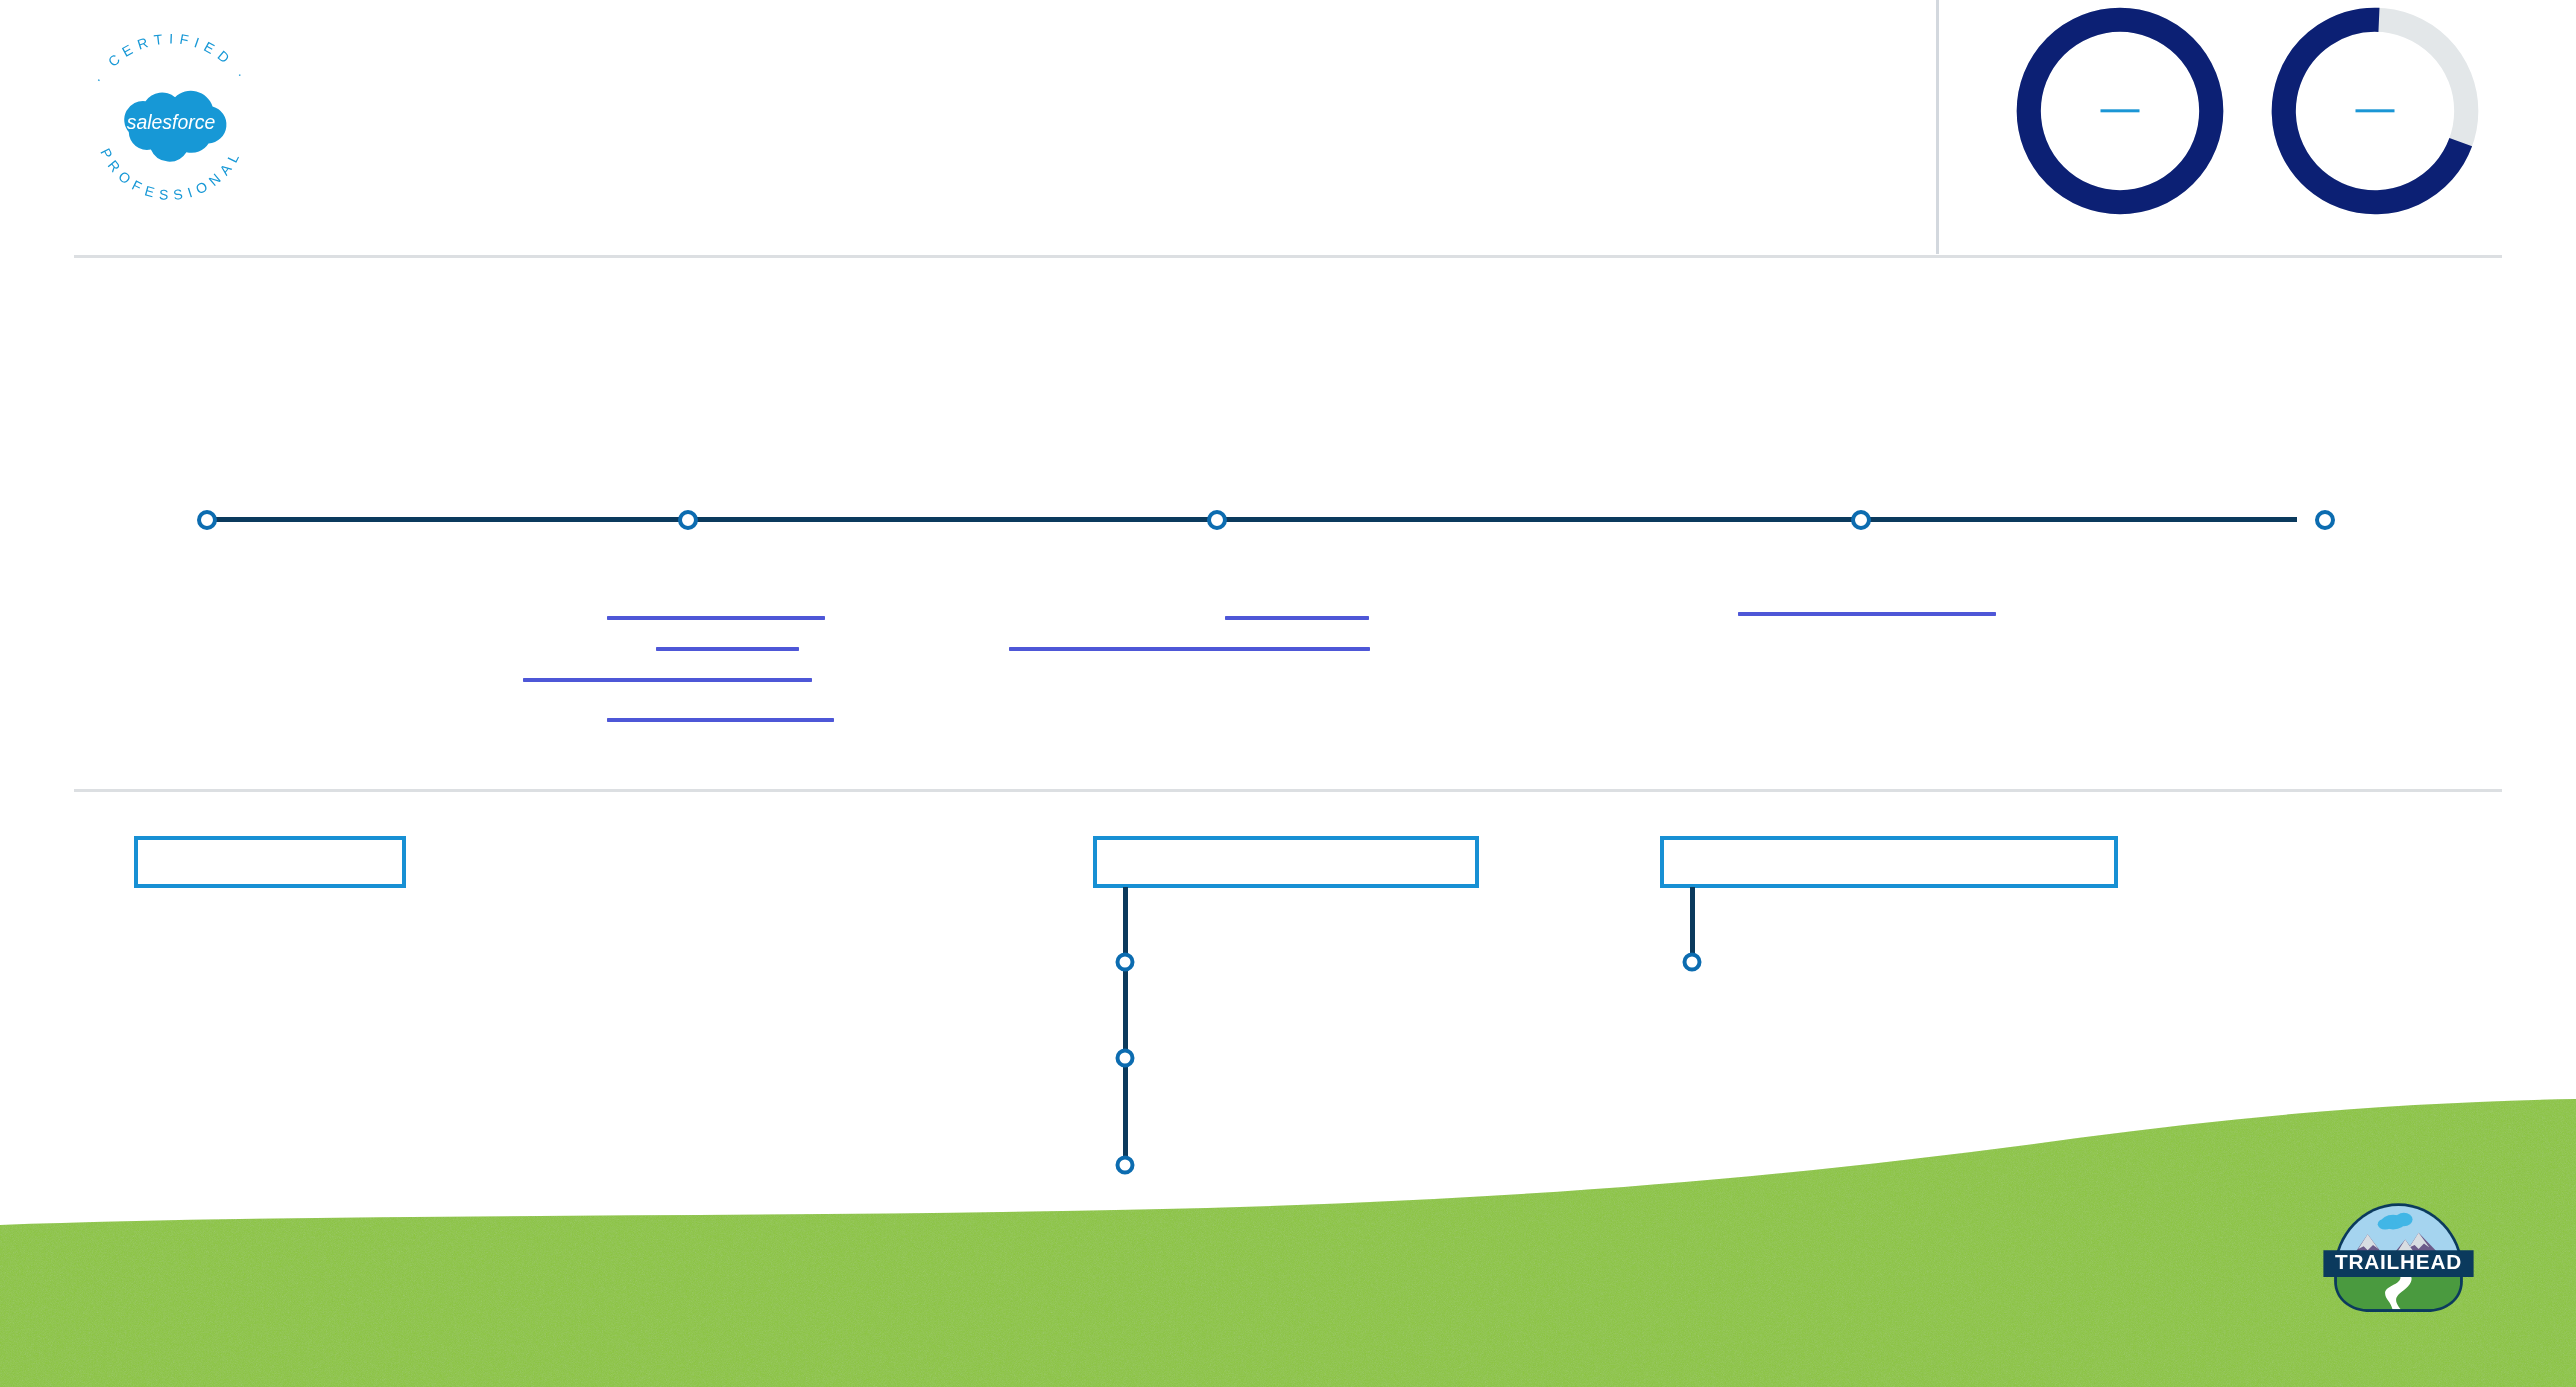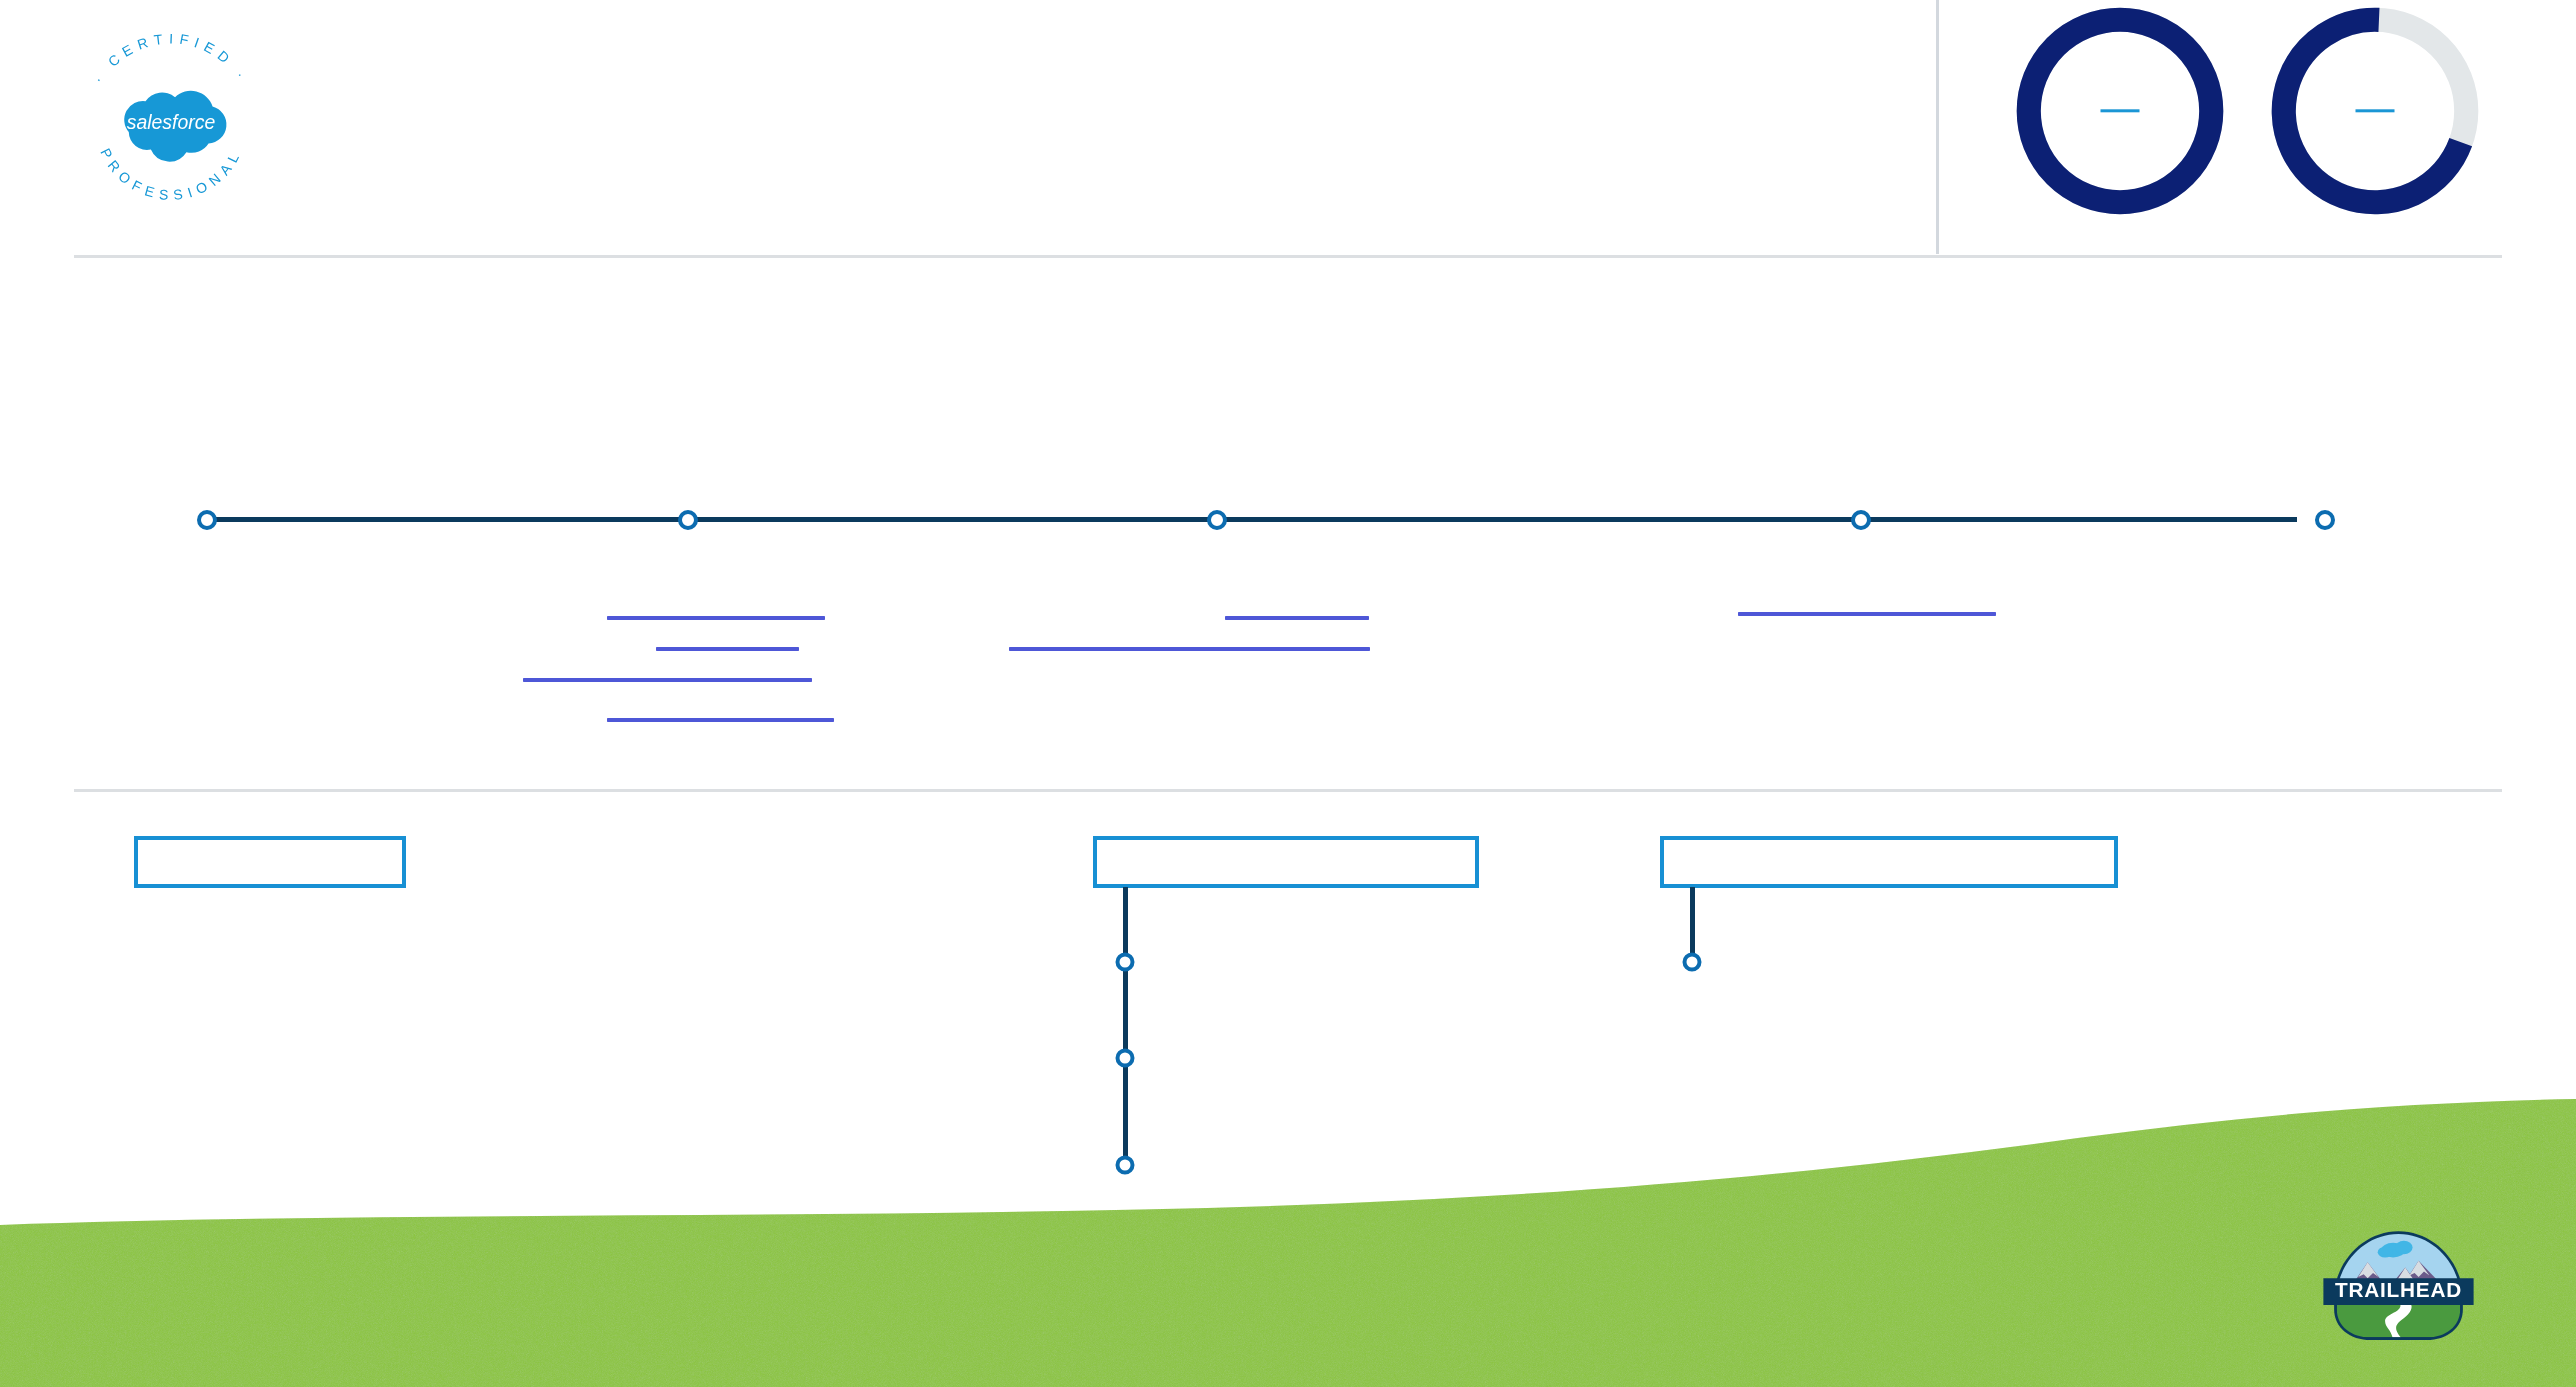--- a/index.html
+++ b/index.html
@@ -136,7 +136,7 @@
   
   #trailhead-badge {
     left: 2318px;
-    top: 1230px;
+    top: 1202px;
     width: 161px;
     height: 114px;
   }

